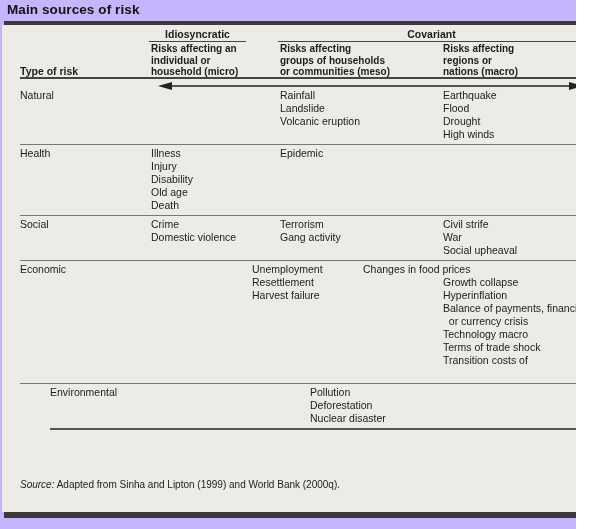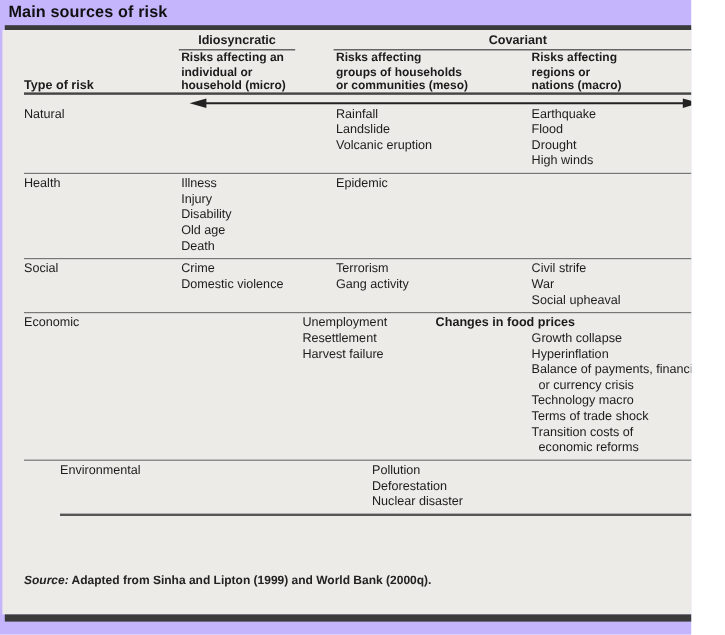--- a/index.html
+++ b/index.html
@@ -89,7 +89,7 @@
       <div class="row" style="height: 122px;">
         <div class="cell label" style="top: 2px;"><div>Economic</div></div>
         <div class="cell micro_meso" style="top: 2px;"><div>Unemployment</div><div>Resettlement</div><div>Harvest failure</div></div>
-        <div class="cell meso_macro" style="top: 2px; font-weight: bold;"><div>Changes in food prices</div></div>
+        <div class="cell meso_macro" style="top: 2px;"><div>Changes in food prices</div></div>
         <div class="cell macro" style="top: 15px;"><div>Growth collapse</div><div>Hyperinflation</div><div>Balance of payments, financial,</div><div>  or currency crisis</div><div>Technology macro</div><div>Terms of trade shock</div><div>Transition costs of</div><div>  economic reforms</div></div>
       </div>
       <div class="row" style="height: 44px;">

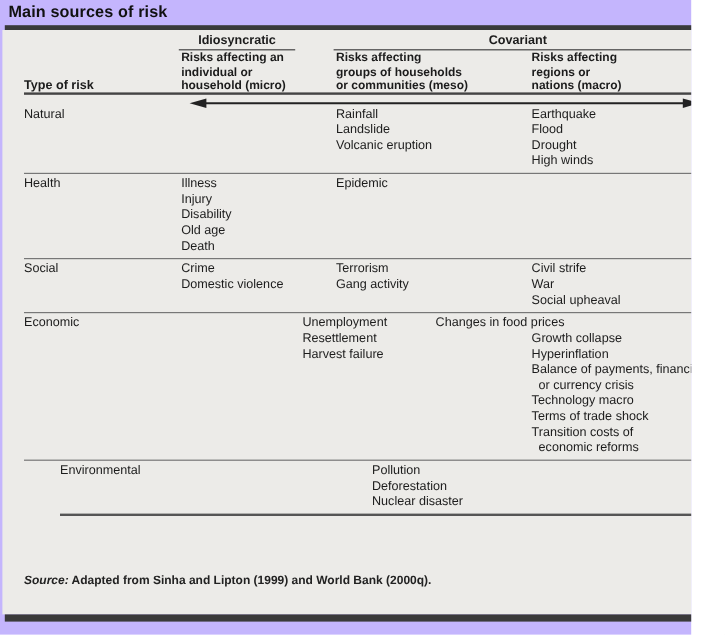--- a/index.html
+++ b/index.html
@@ -90,7 +90,7 @@
         <div class="cell label" style="top: 2px;"><div>Economic</div></div>
         <div class="cell micro_meso" style="top: 2px;"><div>Unemployment</div><div>Resettlement</div><div>Harvest failure</div></div>
         <div class="cell meso_macro" style="top: 2px;"><div>Changes in food prices</div></div>
-        <div class="cell macro" style="top: 15px;"><div>Growth collapse</div><div>Hyperinflation</div><div>Balance of payments, financial,</div><div>  or currency crisis</div><div>Technology macro</div><div>Terms of trade shock</div><div>Transition costs of</div><div>  economic reforms</div></div>
+        <div class="cell macro" style="top: 15px;"><div>Growth collapse</div><div>Hyperinflation</div><div>Balance of payments, financial,</div><div>  or currency crisis</div><div>Technology macro</div><div>Terms of trade shock</div><div>Transition costs of</div></div>
       </div>
       <div class="row" style="height: 44px;">
         <div class="cell label" style="top: 2px;"><div>Environmental</div></div>

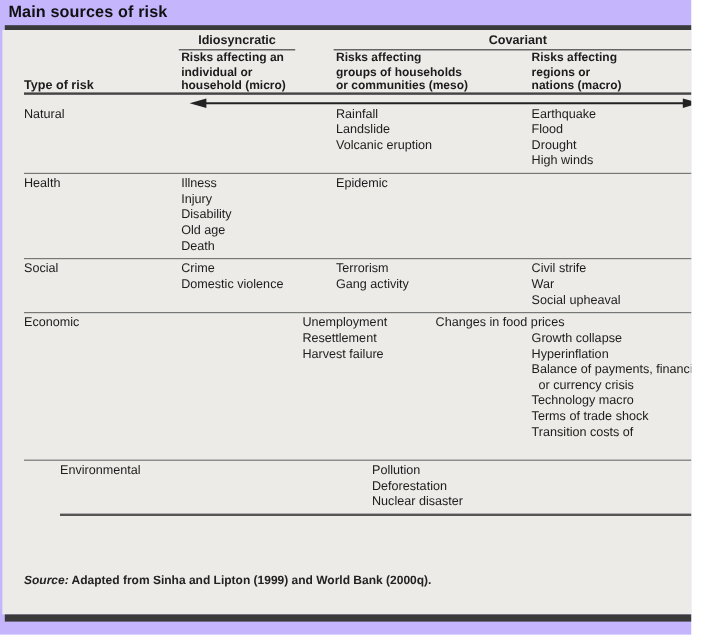--- a/index.html
+++ b/index.html
@@ -38,7 +38,7 @@
   .cell.macro{left:423px;}
   .cell.micro_meso{left:232px;}
   .cell.meso_macro{left:343px;}
-  #source-note{left:20px;top:479px;font-size:10px;color:#222;font-weight:bold;}
+  #source-note{left:20px;top:479px;font-size:10px;color:#222;}
   #source-note .src-label{font-style:italic;}
 </style>
 </head>

